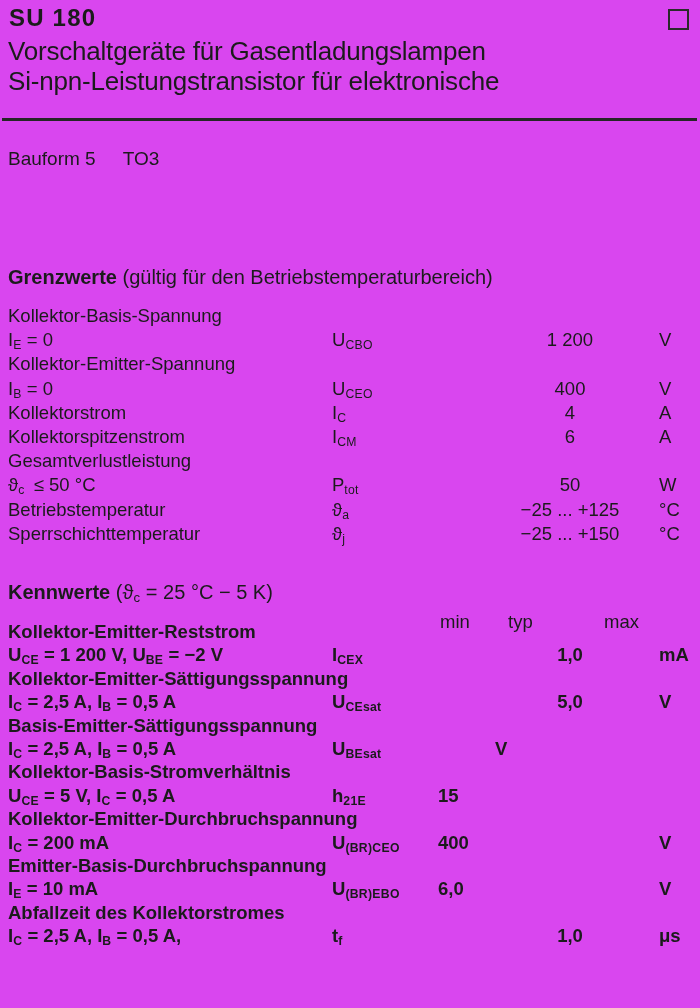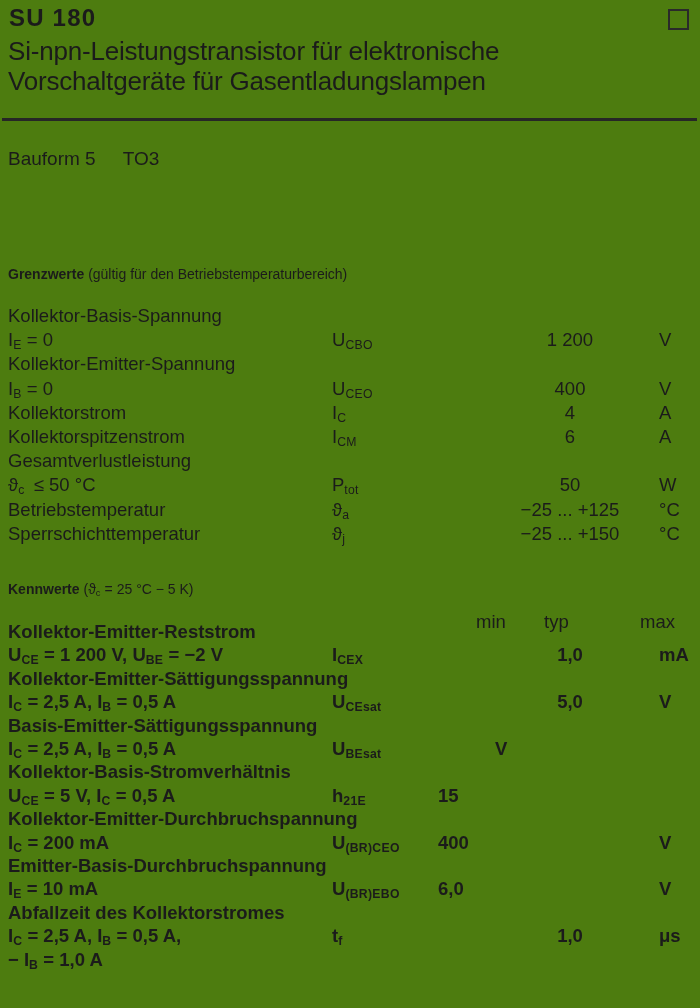--- a/index.html
+++ b/index.html
@@ -7,7 +7,7 @@
     position:relative;
     width:700px; height:1008px;
     margin:0 auto;
-    background:#4d7c0f;
+    background:#d946ef;
     color:#1b1b1b;
     font-family:"Liberation Sans","DejaVu Sans",sans-serif;
     overflow:hidden;

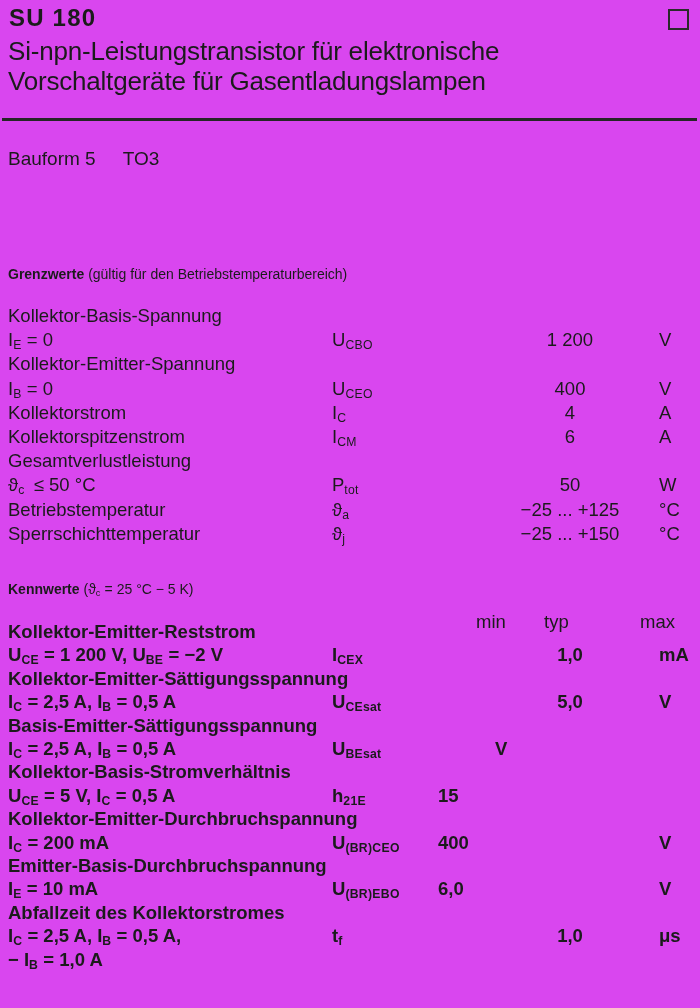--- a/index.html
+++ b/index.html
@@ -92,8 +92,8 @@
   <div class="corner-square"></div>
 
   <div class="subtitle">
+    <div>Vorschaltgeräte für Gasentladungslampen</div>
     <div>Si-npn-Leistungstransistor für elektronische</div>
-    <div>Vorschaltgeräte für Gasentladungslampen</div>
   </div>
 
   <div class="rule"></div>

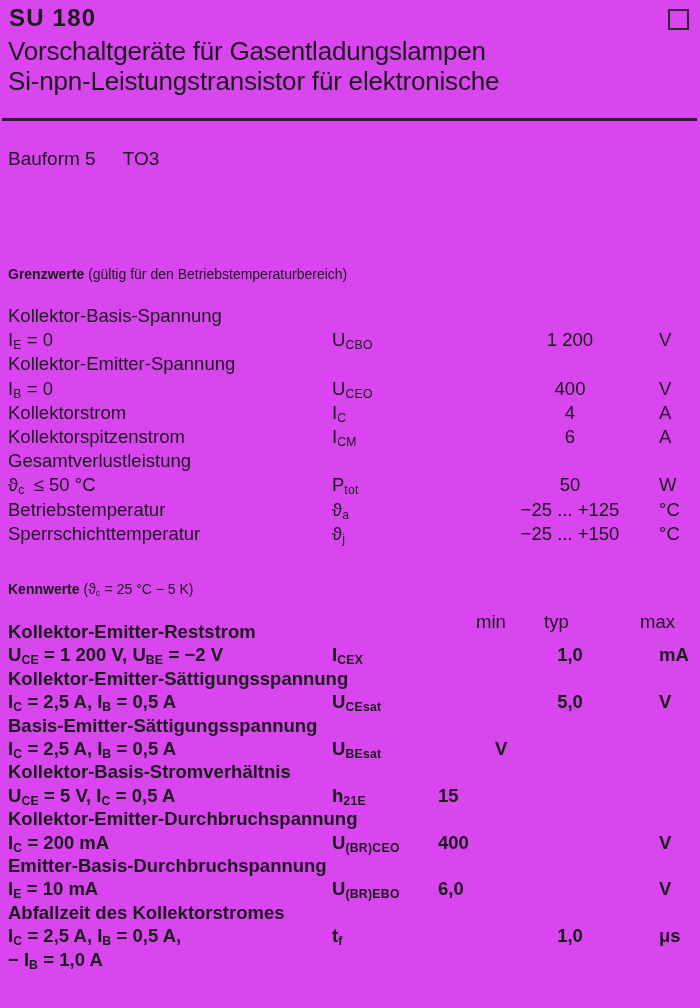--- a/index.html
+++ b/index.html
@@ -53,7 +53,7 @@
   }
   .section-heading {
     position:absolute; left:8px;
-    font-size:14px;
+    font-size:20px;
   }
   .gw-heading { top:266px; }
   .kw-heading { top:581px; }

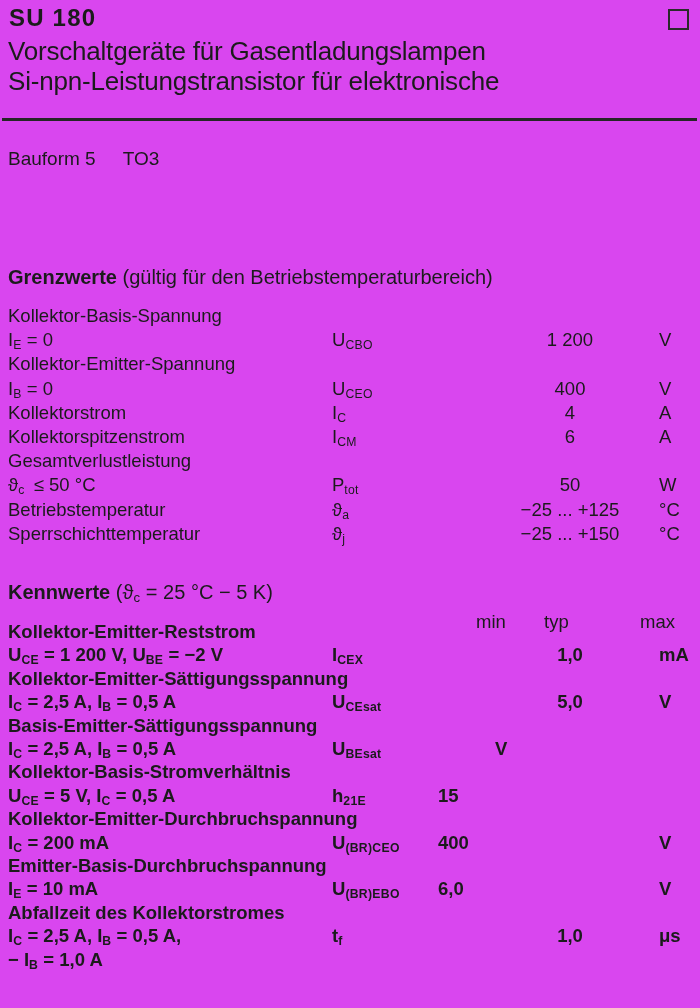--- a/index.html
+++ b/index.html
@@ -76,7 +76,6 @@
   .kw-cols {
     position:absolute; left:0; top:611px; width:566px; height:24px;
     font-size:18.5px;
-    margin-left:36px;
   }
   .kw-cols span { position:absolute; }
   .col-min { left:440px; }

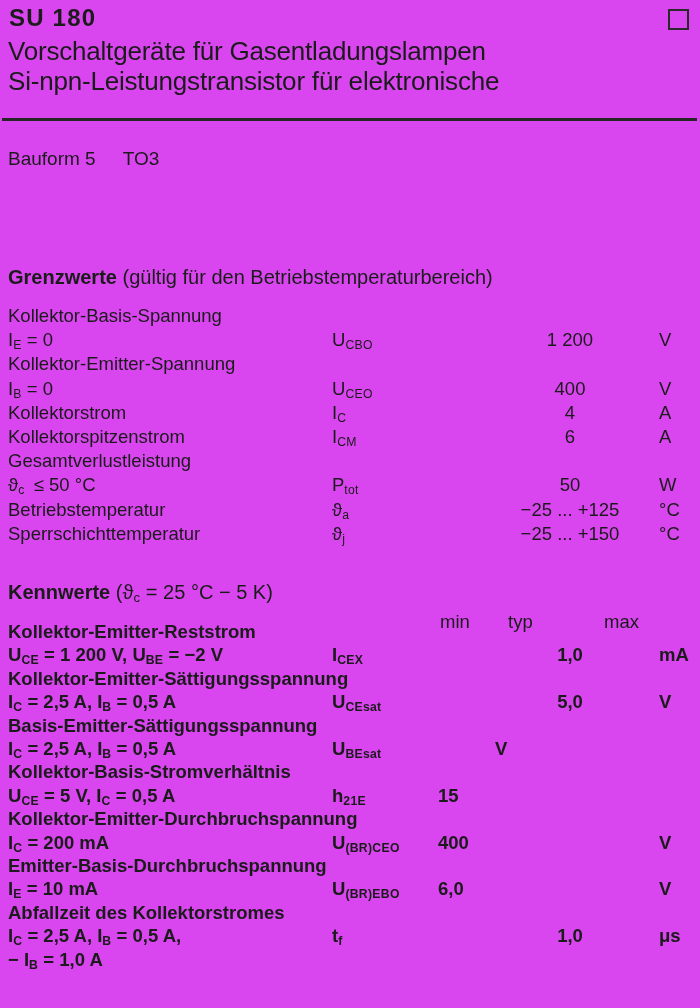--- a/index.html
+++ b/index.html
@@ -287,13 +287,6 @@
         <span class="cell c-num">1,0</span>
         <span class="cell c-unit">μs</span>
       </div>
-      <div class="trow">
-        <span class="cell c-label"><span>− I</span><sub>B</sub><span> = 1,0 A</span></span>
-        <span class="cell c-symbol"></span>
-        <span class="cell c-min"></span>
-        <span class="cell c-num"></span>
-        <span class="cell c-unit"></span>
-      </div>
     </div>
 
 </div>

